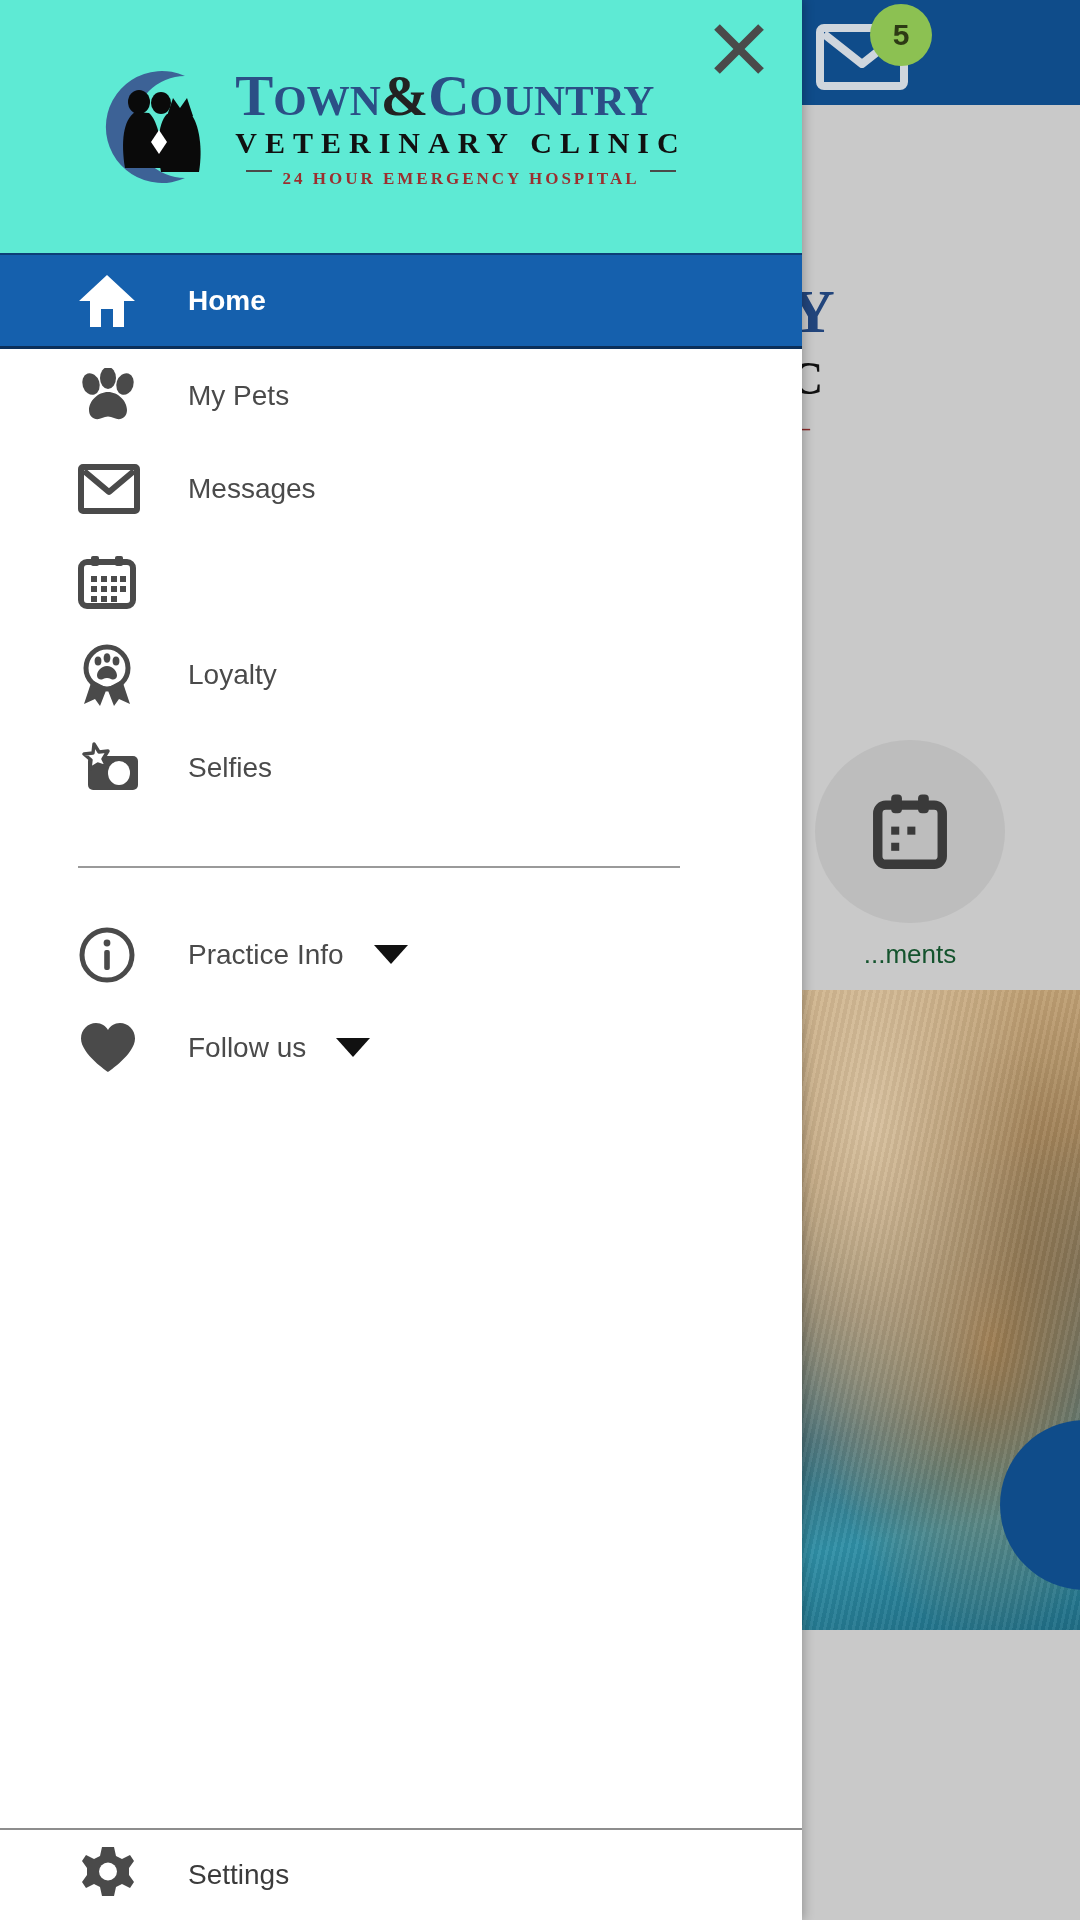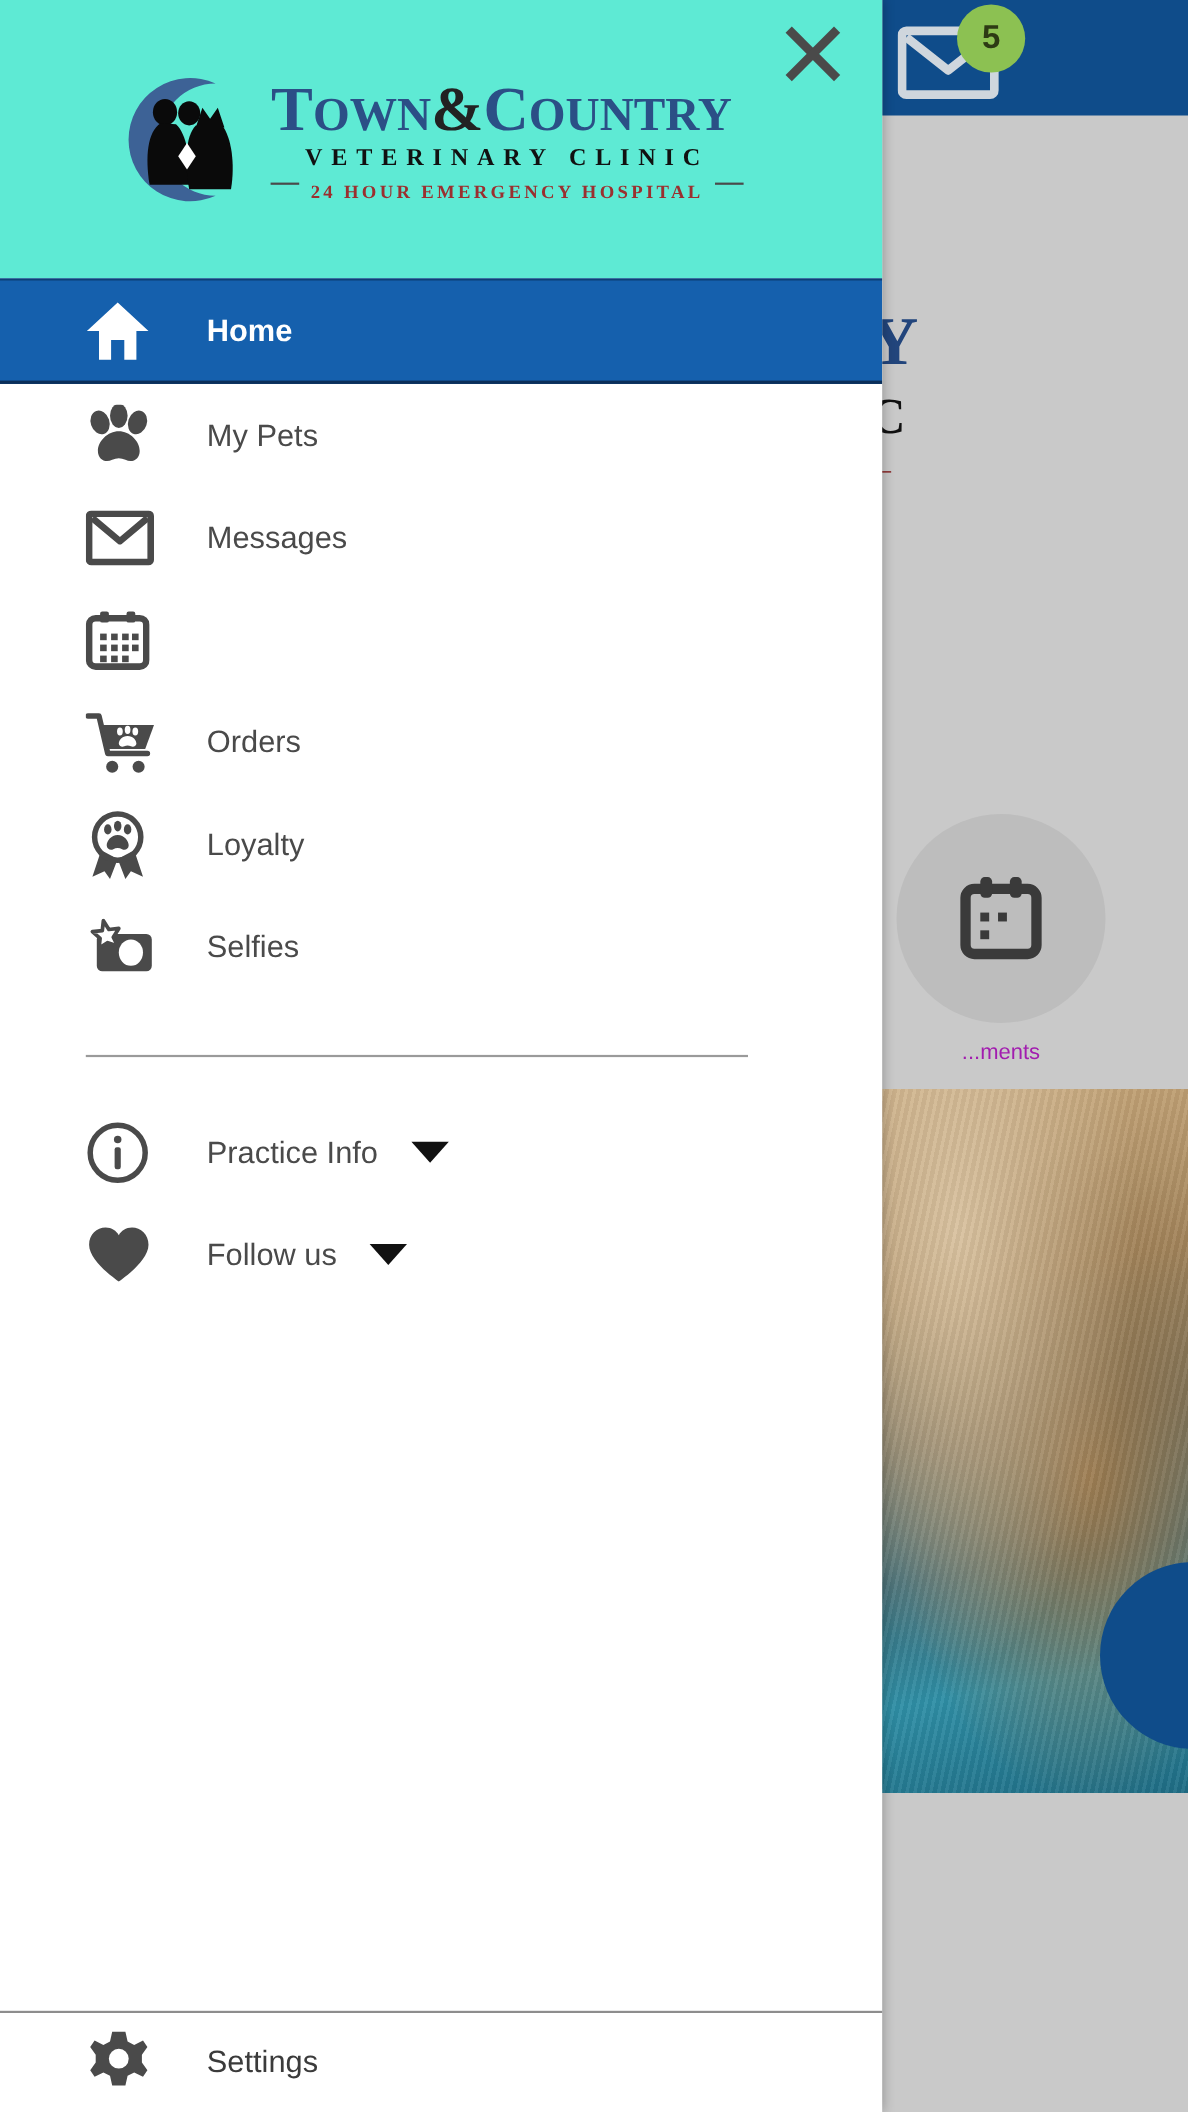--- a/index.html
+++ b/index.html
@@ -130,7 +130,7 @@
   #logo-line2 {
     font-family:"Liberation Serif", serif;
     font-weight:bold;
-    font-size:22px;
+    font-size:30px;
     color:#111;
     letter-spacing:8px;
     margin-top:4px;

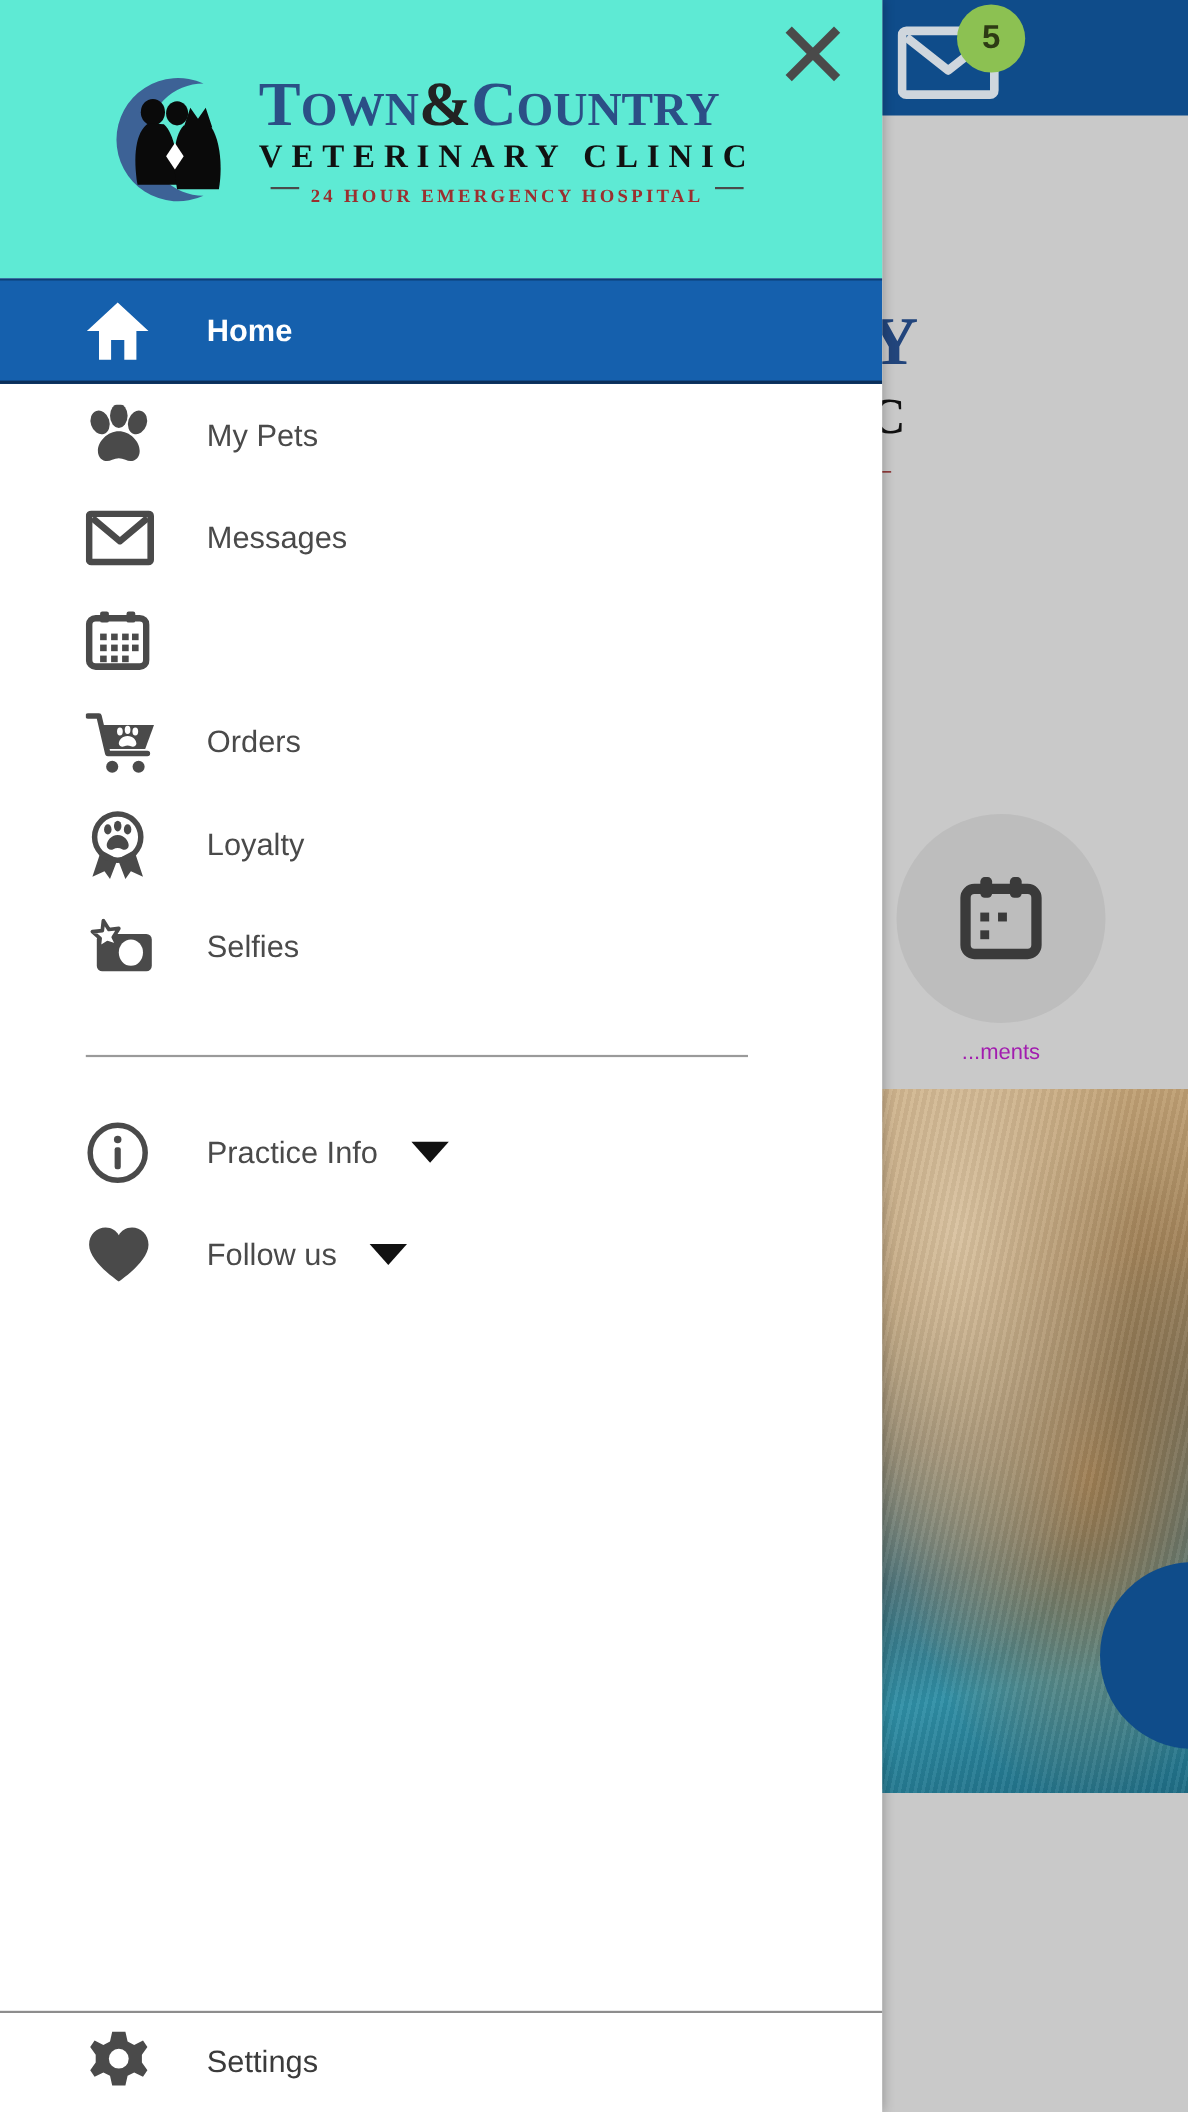--- a/index.html
+++ b/index.html
@@ -343,23 +343,6 @@
         </span>
       </div>
 
-      <div class="nav-item">
-        <span class="ico">
-          <svg width="66" height="56" viewBox="0 0 66 56" xmlns="http://www.w3.org/2000/svg">
-            <path d="M2 4 L12 4 L20 38 L56 38" fill="none" stroke="#4a4a4a" stroke-width="5" stroke-linecap="round" stroke-linejoin="round"></path>
-            <path d="M14 12 L62 12 L54 34 L20 34 Z" fill="#4a4a4a"></path>
-            <circle cx="24" cy="50" r="5.5" fill="#4a4a4a"></circle>
-            <circle cx="48" cy="50" r="5.5" fill="#4a4a4a"></circle>
-            <g fill="#ffffff">
-              <ellipse cx="31" cy="18" rx="2.6" ry="3.6"></ellipse>
-              <ellipse cx="38" cy="16.5" rx="2.6" ry="3.8"></ellipse>
-              <ellipse cx="45" cy="18" rx="2.6" ry="3.6"></ellipse>
-              <path d="M38 22 C33 22 30 26 30 29 C30 31.5 33 32.5 35 31.5 C37 30.5 39 30.5 41 31.5 C43 32.5 46 31.5 46 29 C46 26 43 22 38 22 Z"></path>
-            </g>
-          </svg>
-        </span>
-        <span class="lbl">Orders</span>
-      </div>
 
       <div class="nav-item">
         <span class="ico">

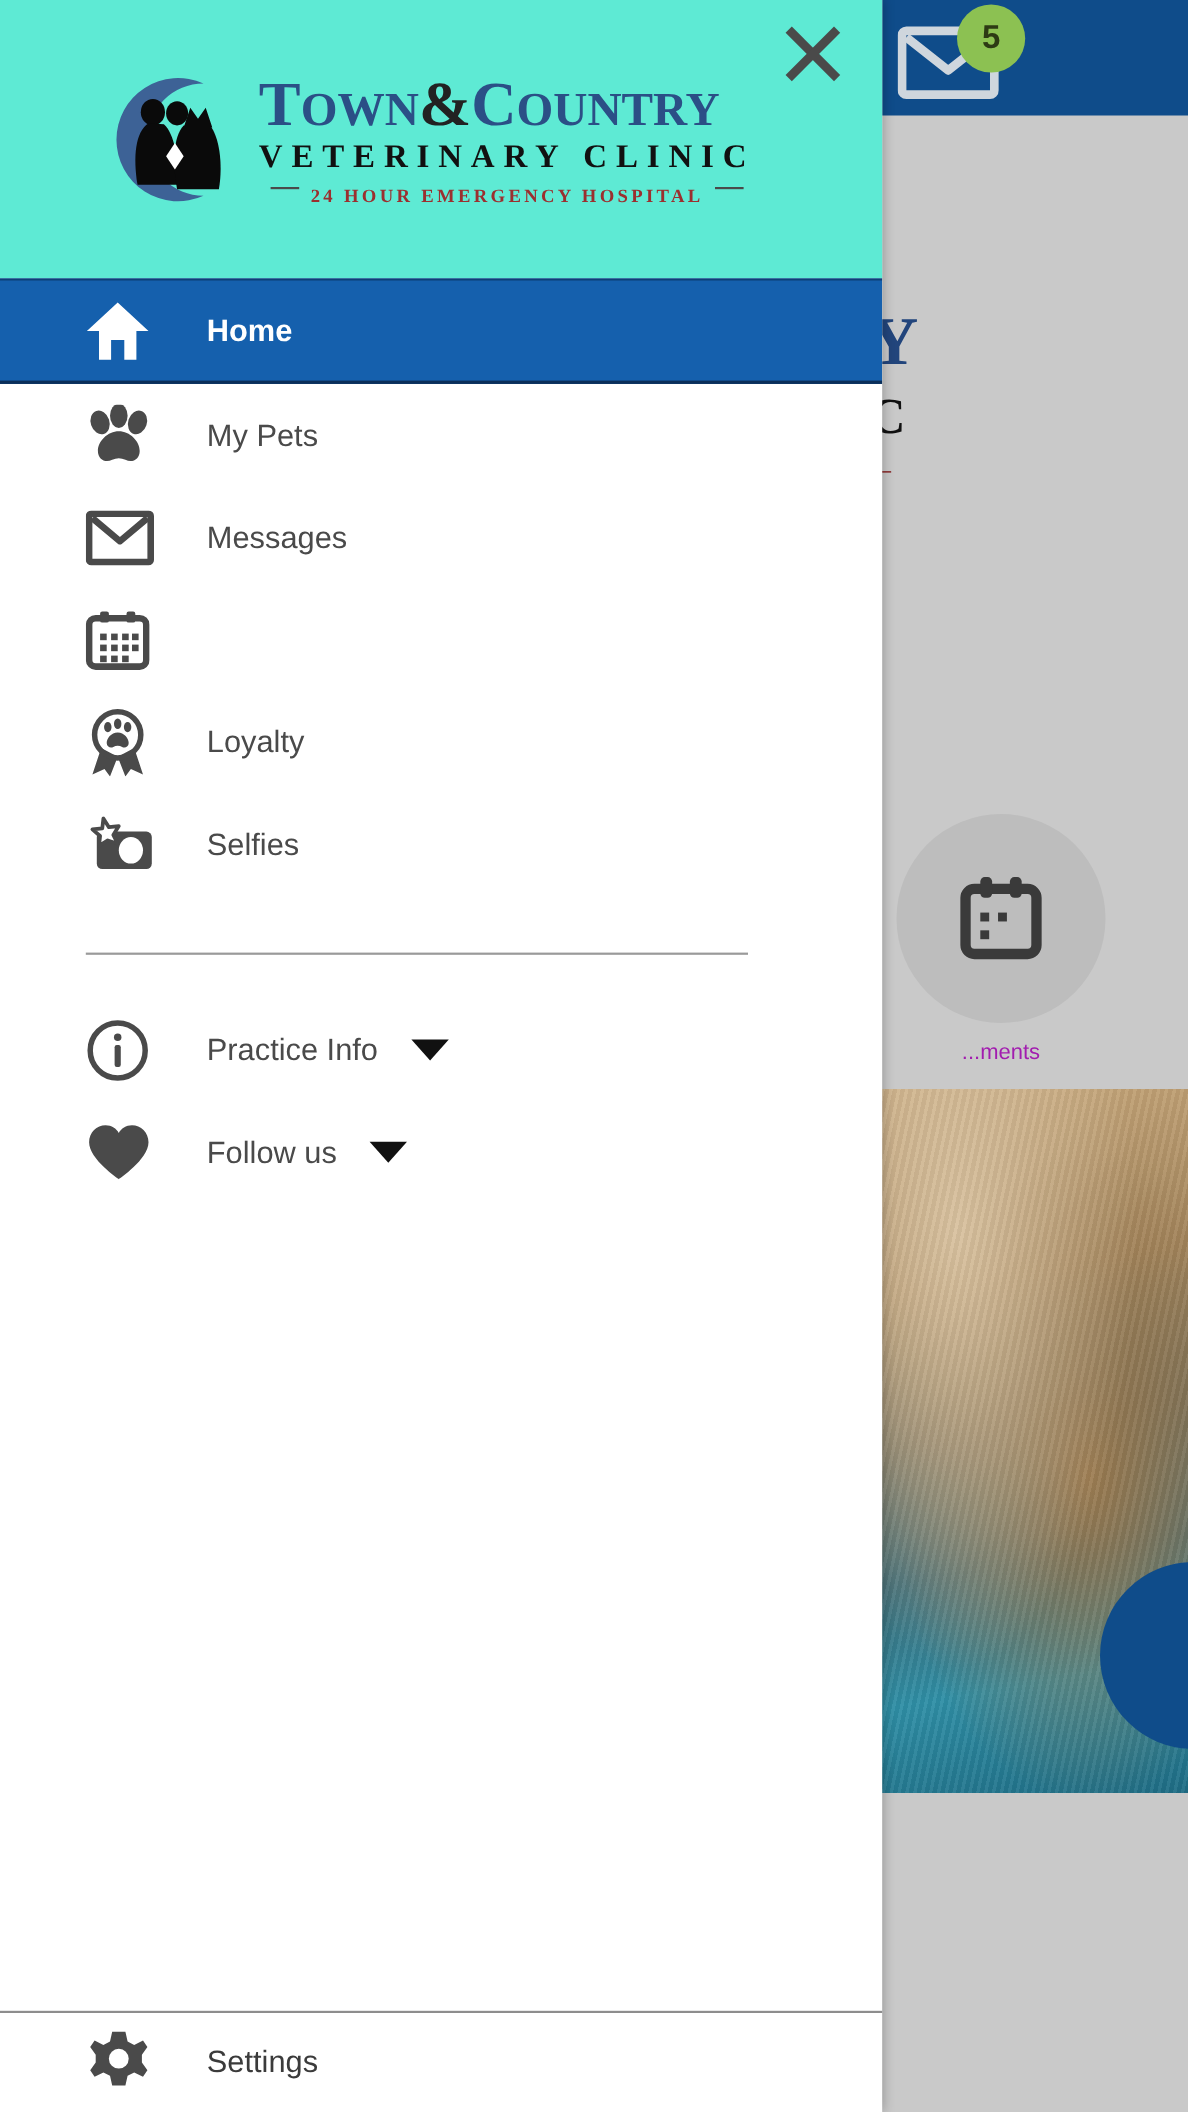--- a/index.html
+++ b/index.html
@@ -53,7 +53,7 @@
   }
   #bg-tile-circle svg { width:86px; height:86px; }
   #bg-tile-label {
-    margin-top:16px; font-size:20px; color:#a21caf;
+    margin-top:16px; font-size:26px; color:#14532d;
   }
   #bg-photo {
     position:absolute; top:990px; left:780px; width:300px; height:640px;

